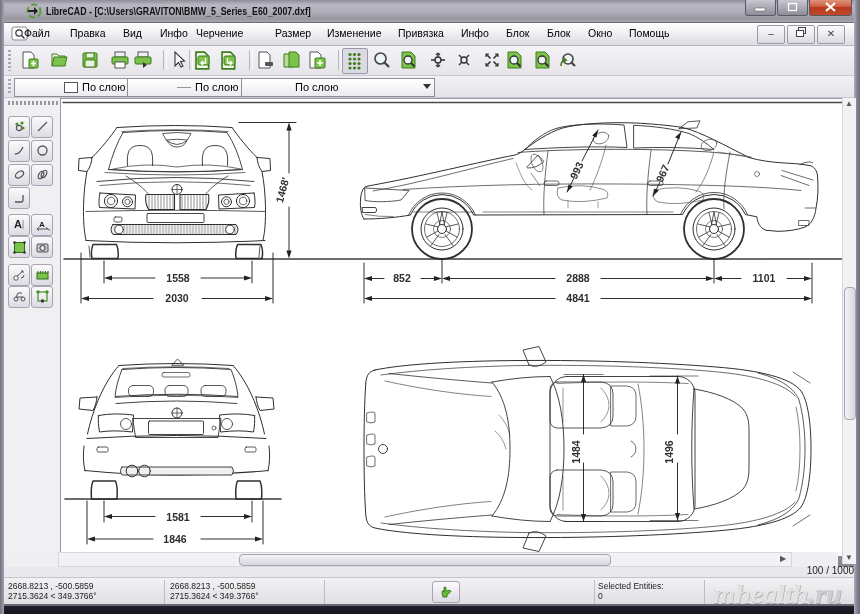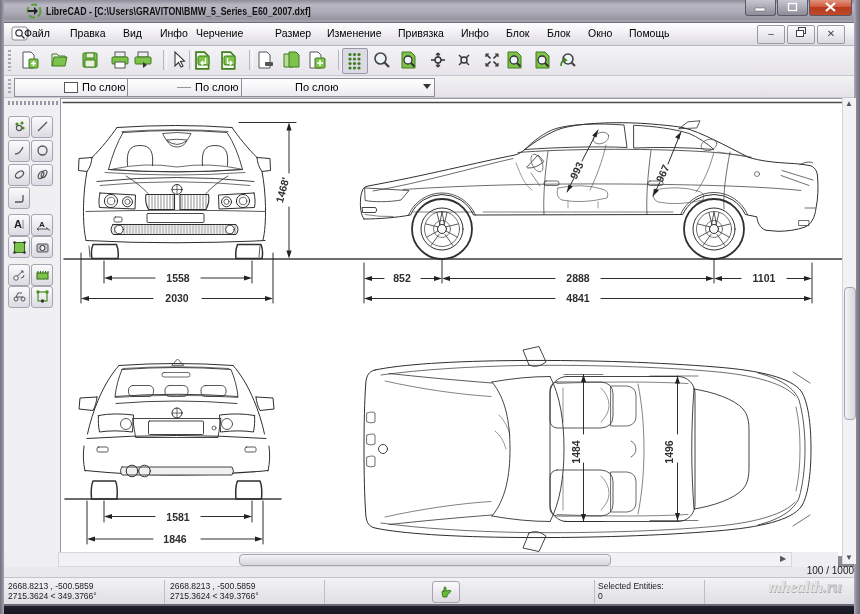--- a/index.html
+++ b/index.html
@@ -69,7 +69,7 @@
   .coords{position:absolute;top:3px;line-height:10px;}
   .handbtn{position:absolute;left:428px;top:3px;width:26px;height:20px;border:1px solid #a7a5af;border-radius:3px;
     background:linear-gradient(180deg,#fbfafc,#dddbe3);display:flex;align-items:center;justify-content:center;}
-  .wm{position:absolute;right:14px;top:0px;font-size:16px;font-weight:bold;font-style:italic;font-family:"Liberation Serif",serif;
+  .wm{position:absolute;right:14px;top:0px;font-size:28px;font-weight:bold;font-style:italic;font-family:"Liberation Serif",serif;
     color:rgba(246,246,248,0.72);text-shadow:0.5px 0.5px 0 #a8a8a8, -0.5px -0.5px 0 #d2d2d2;letter-spacing:0px;}
   .botline{position:absolute;left:0;top:604px;width:860px;height:10px;background:linear-gradient(180deg,#6a6876 0,#6a6876 2px,#20202c 2px,#16161f 100%);}
   .sideborder{position:absolute;top:0;width:4px;height:614px;

